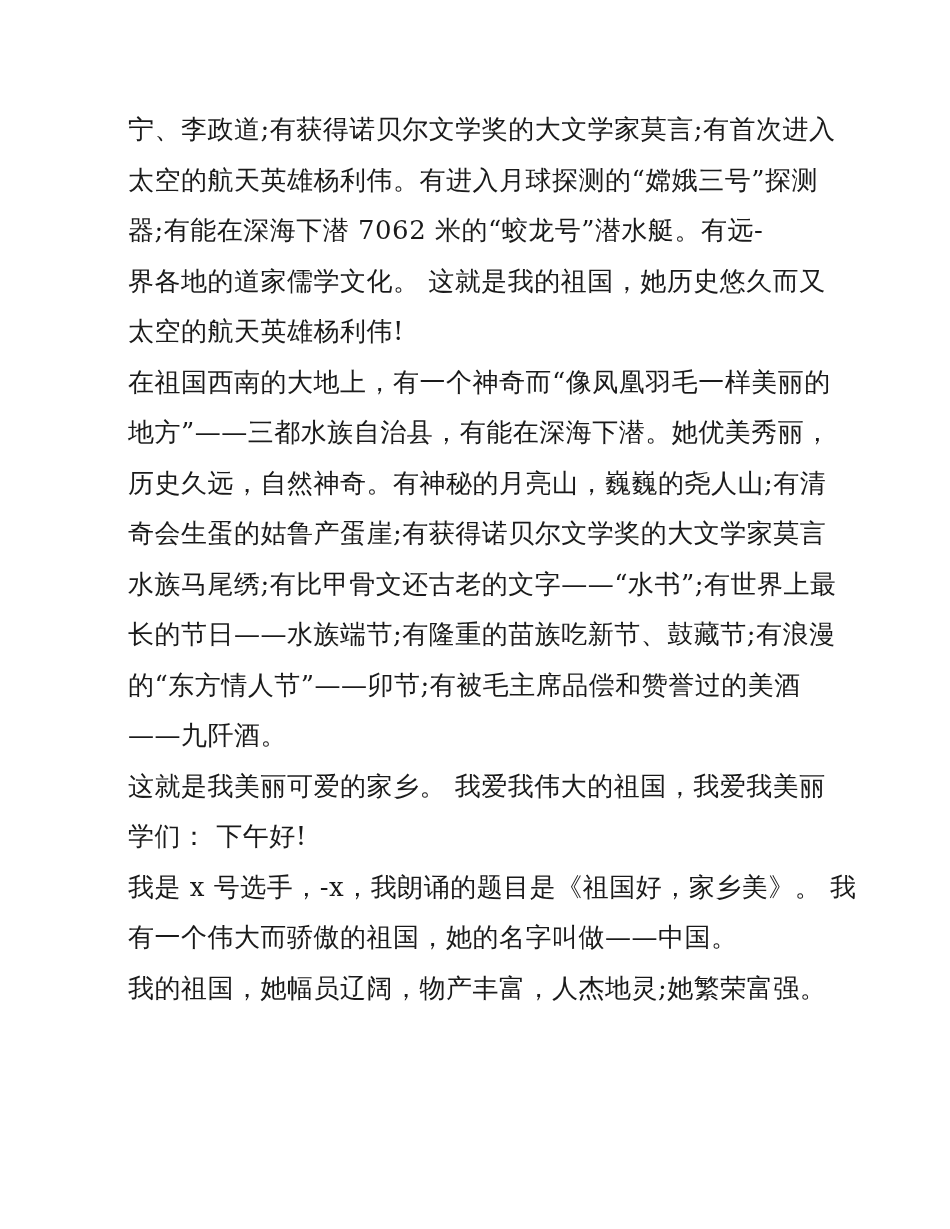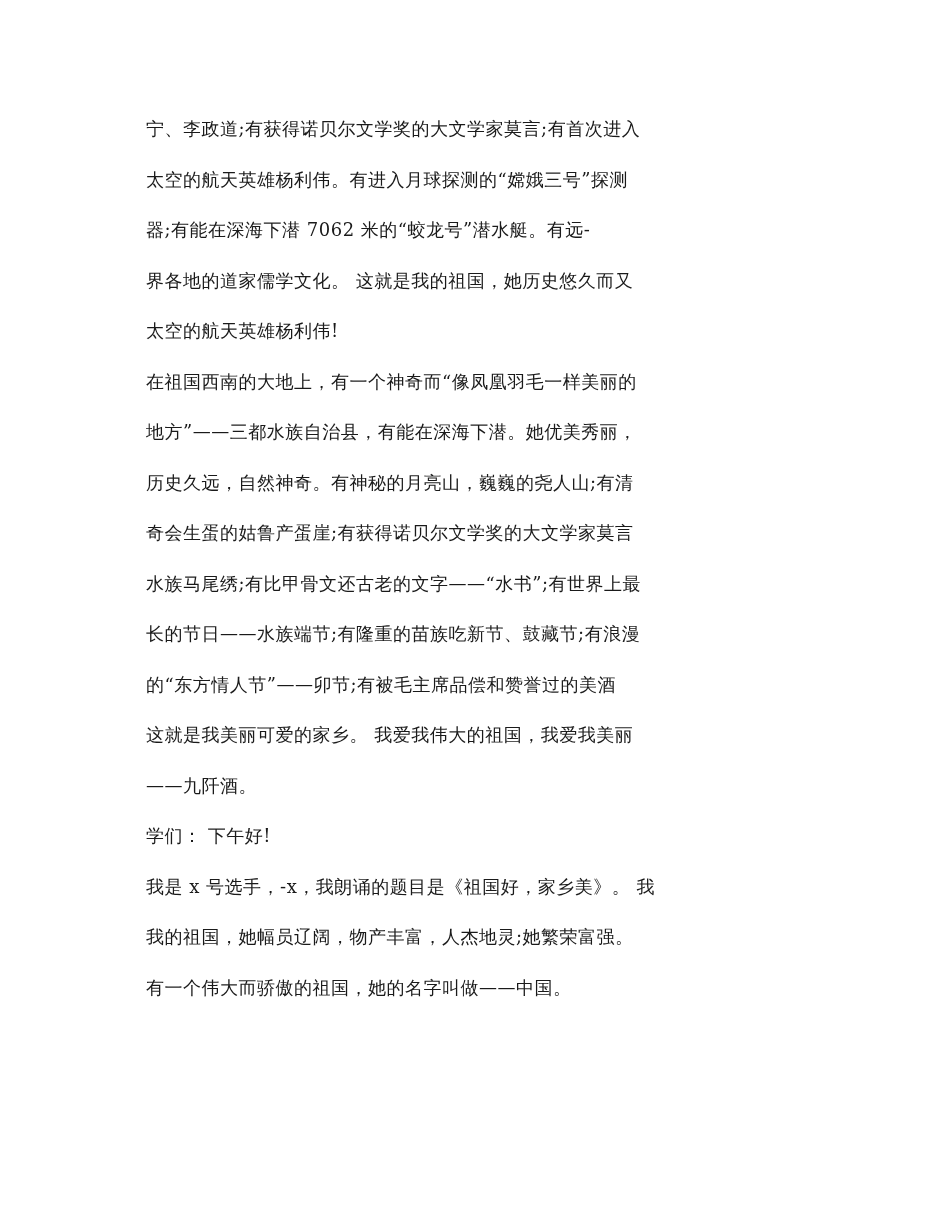--- a/index.html
+++ b/index.html
@@ -15,11 +15,11 @@
   }
   .doc-page {
     position: absolute;
-    left: 146px;
+    left: 128px;
     top: 104px;
     width: 700px;
     font-family: "DejaVu Serif", "Liberation Serif", serif;
-    font-size: 18px;
+    font-size: 26px;
     line-height: 50.5px;
     color: #1a1a1a;
     font-weight: 400;

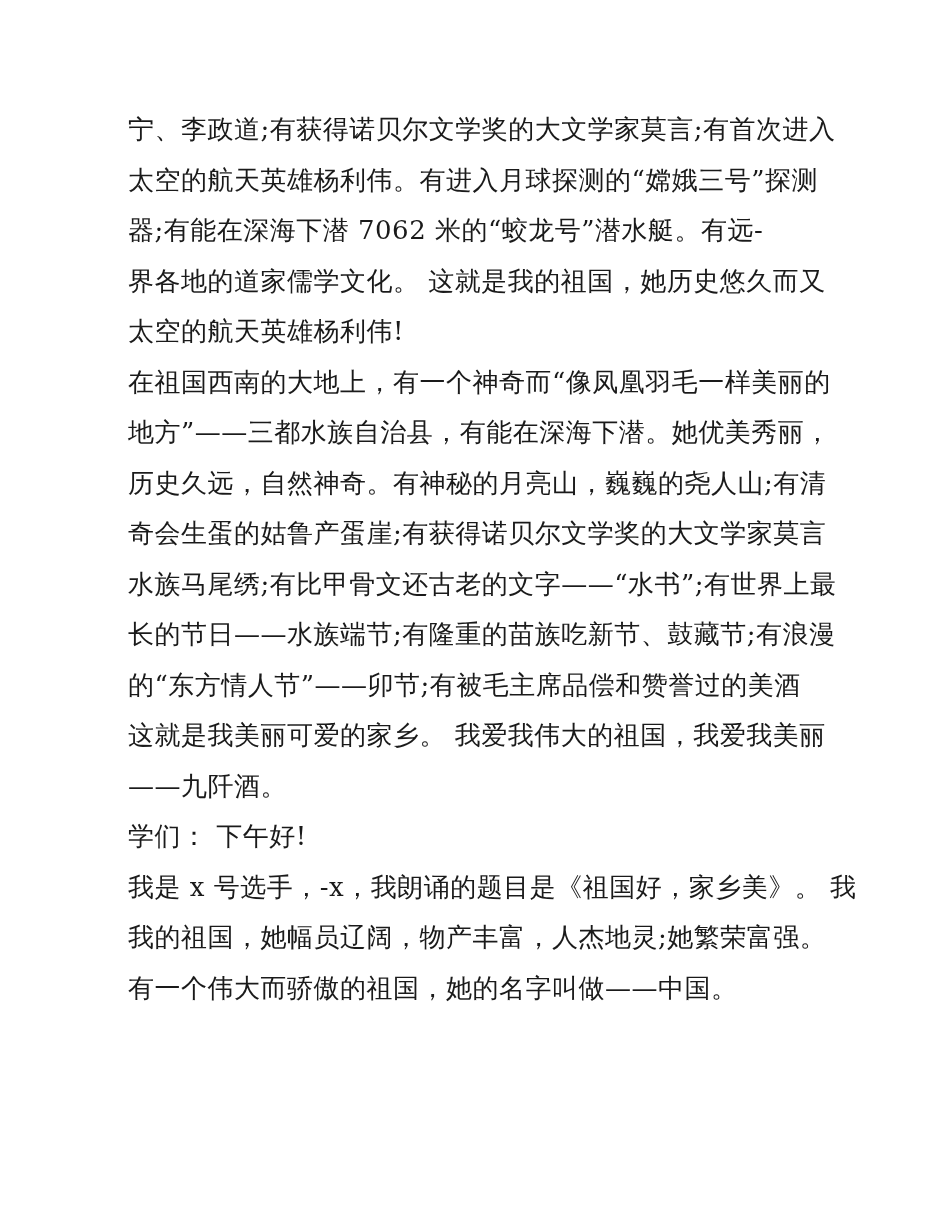--- a/index.html
+++ b/index.html
@@ -45,8 +45,8 @@
   <div class="text-line">水族马尾绣;有比甲骨文还古老的文字——“水书”;有世界上最</div>
   <div class="text-line">长的节日——水族端节;有隆重的苗族吃新节、鼓藏节;有浪漫</div>
   <div class="text-line">的“东方情人节”——卯节;有被毛主席品偿和赞誉过的美酒</div>
+  <div class="text-line">——九阡酒。</div>
   <div class="text-line">这就是我美丽可爱的家乡。 我爱我伟大的祖国，我爱我美丽</div>
-  <div class="text-line">——九阡酒。</div>
   <div class="text-line">学们： 下午好!</div>
   <div class="text-line">我是 x 号选手，-x，我朗诵的题目是《祖国好，家乡美》。 我</div>
   <div class="text-line">我的祖国，她幅员辽阔，物产丰富，人杰地灵;她繁荣富强。</div>

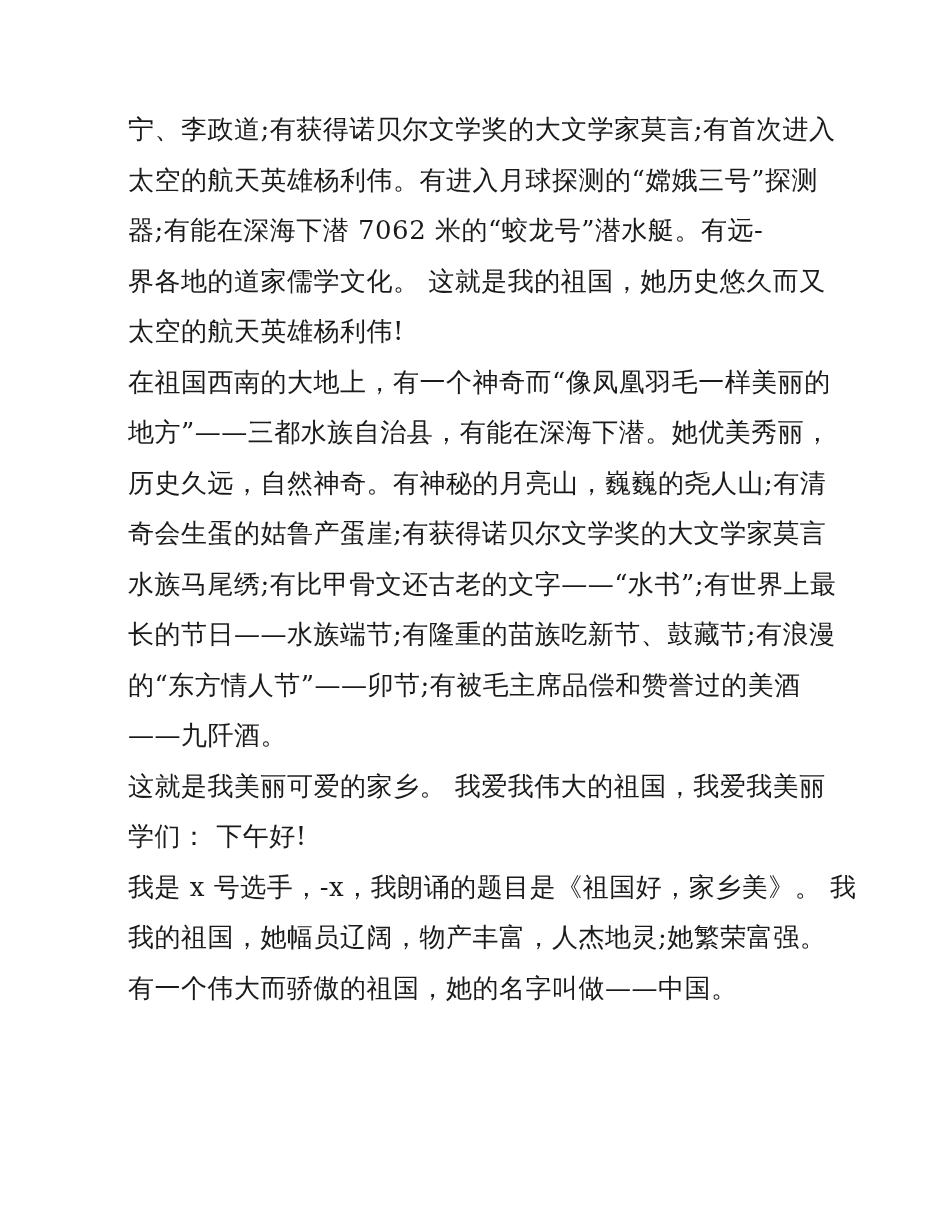--- a/index.html
+++ b/index.html
@@ -49,8 +49,8 @@
   <div class="text-line">这就是我美丽可爱的家乡。 我爱我伟大的祖国，我爱我美丽</div>
   <div class="text-line">学们： 下午好!</div>
   <div class="text-line">我是 x 号选手，-x，我朗诵的题目是《祖国好，家乡美》。 我</div>
+  <div class="text-line">有一个伟大而骄傲的祖国，她的名字叫做——中国。</div>
   <div class="text-line">我的祖国，她幅员辽阔，物产丰富，人杰地灵;她繁荣富强。</div>
-  <div class="text-line">有一个伟大而骄傲的祖国，她的名字叫做——中国。</div>
 </div>
 
 </body></html>

